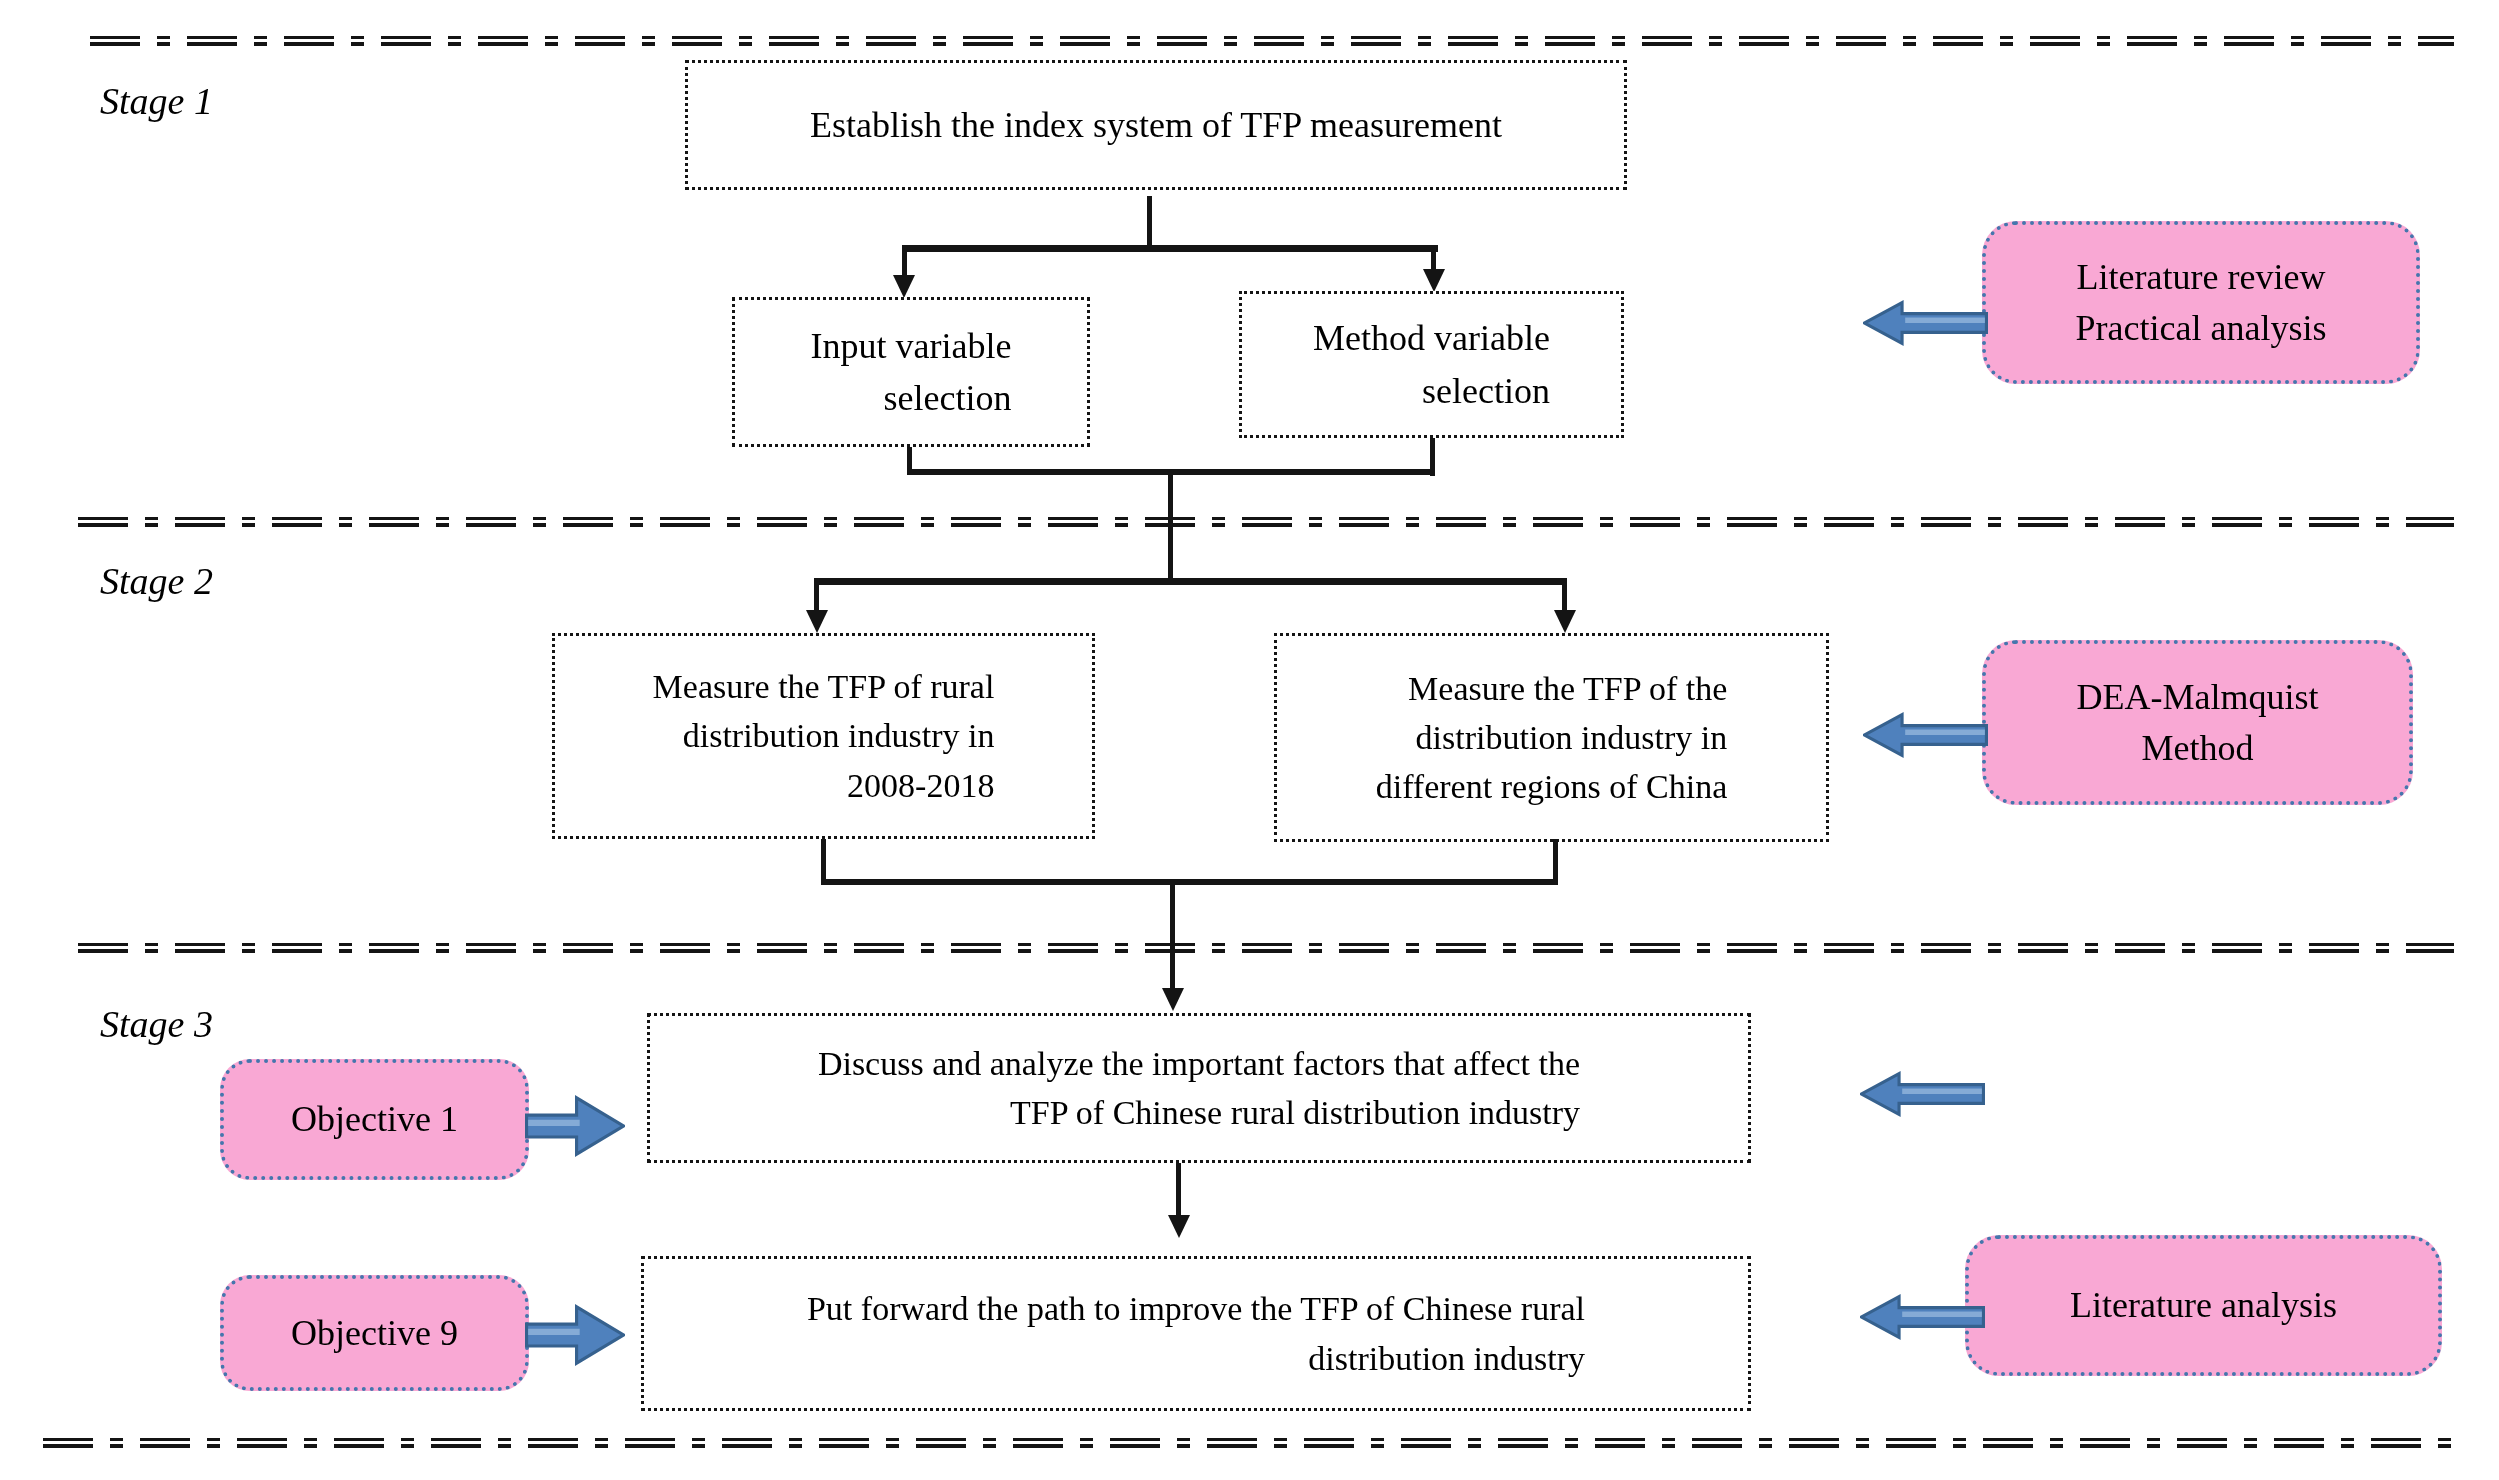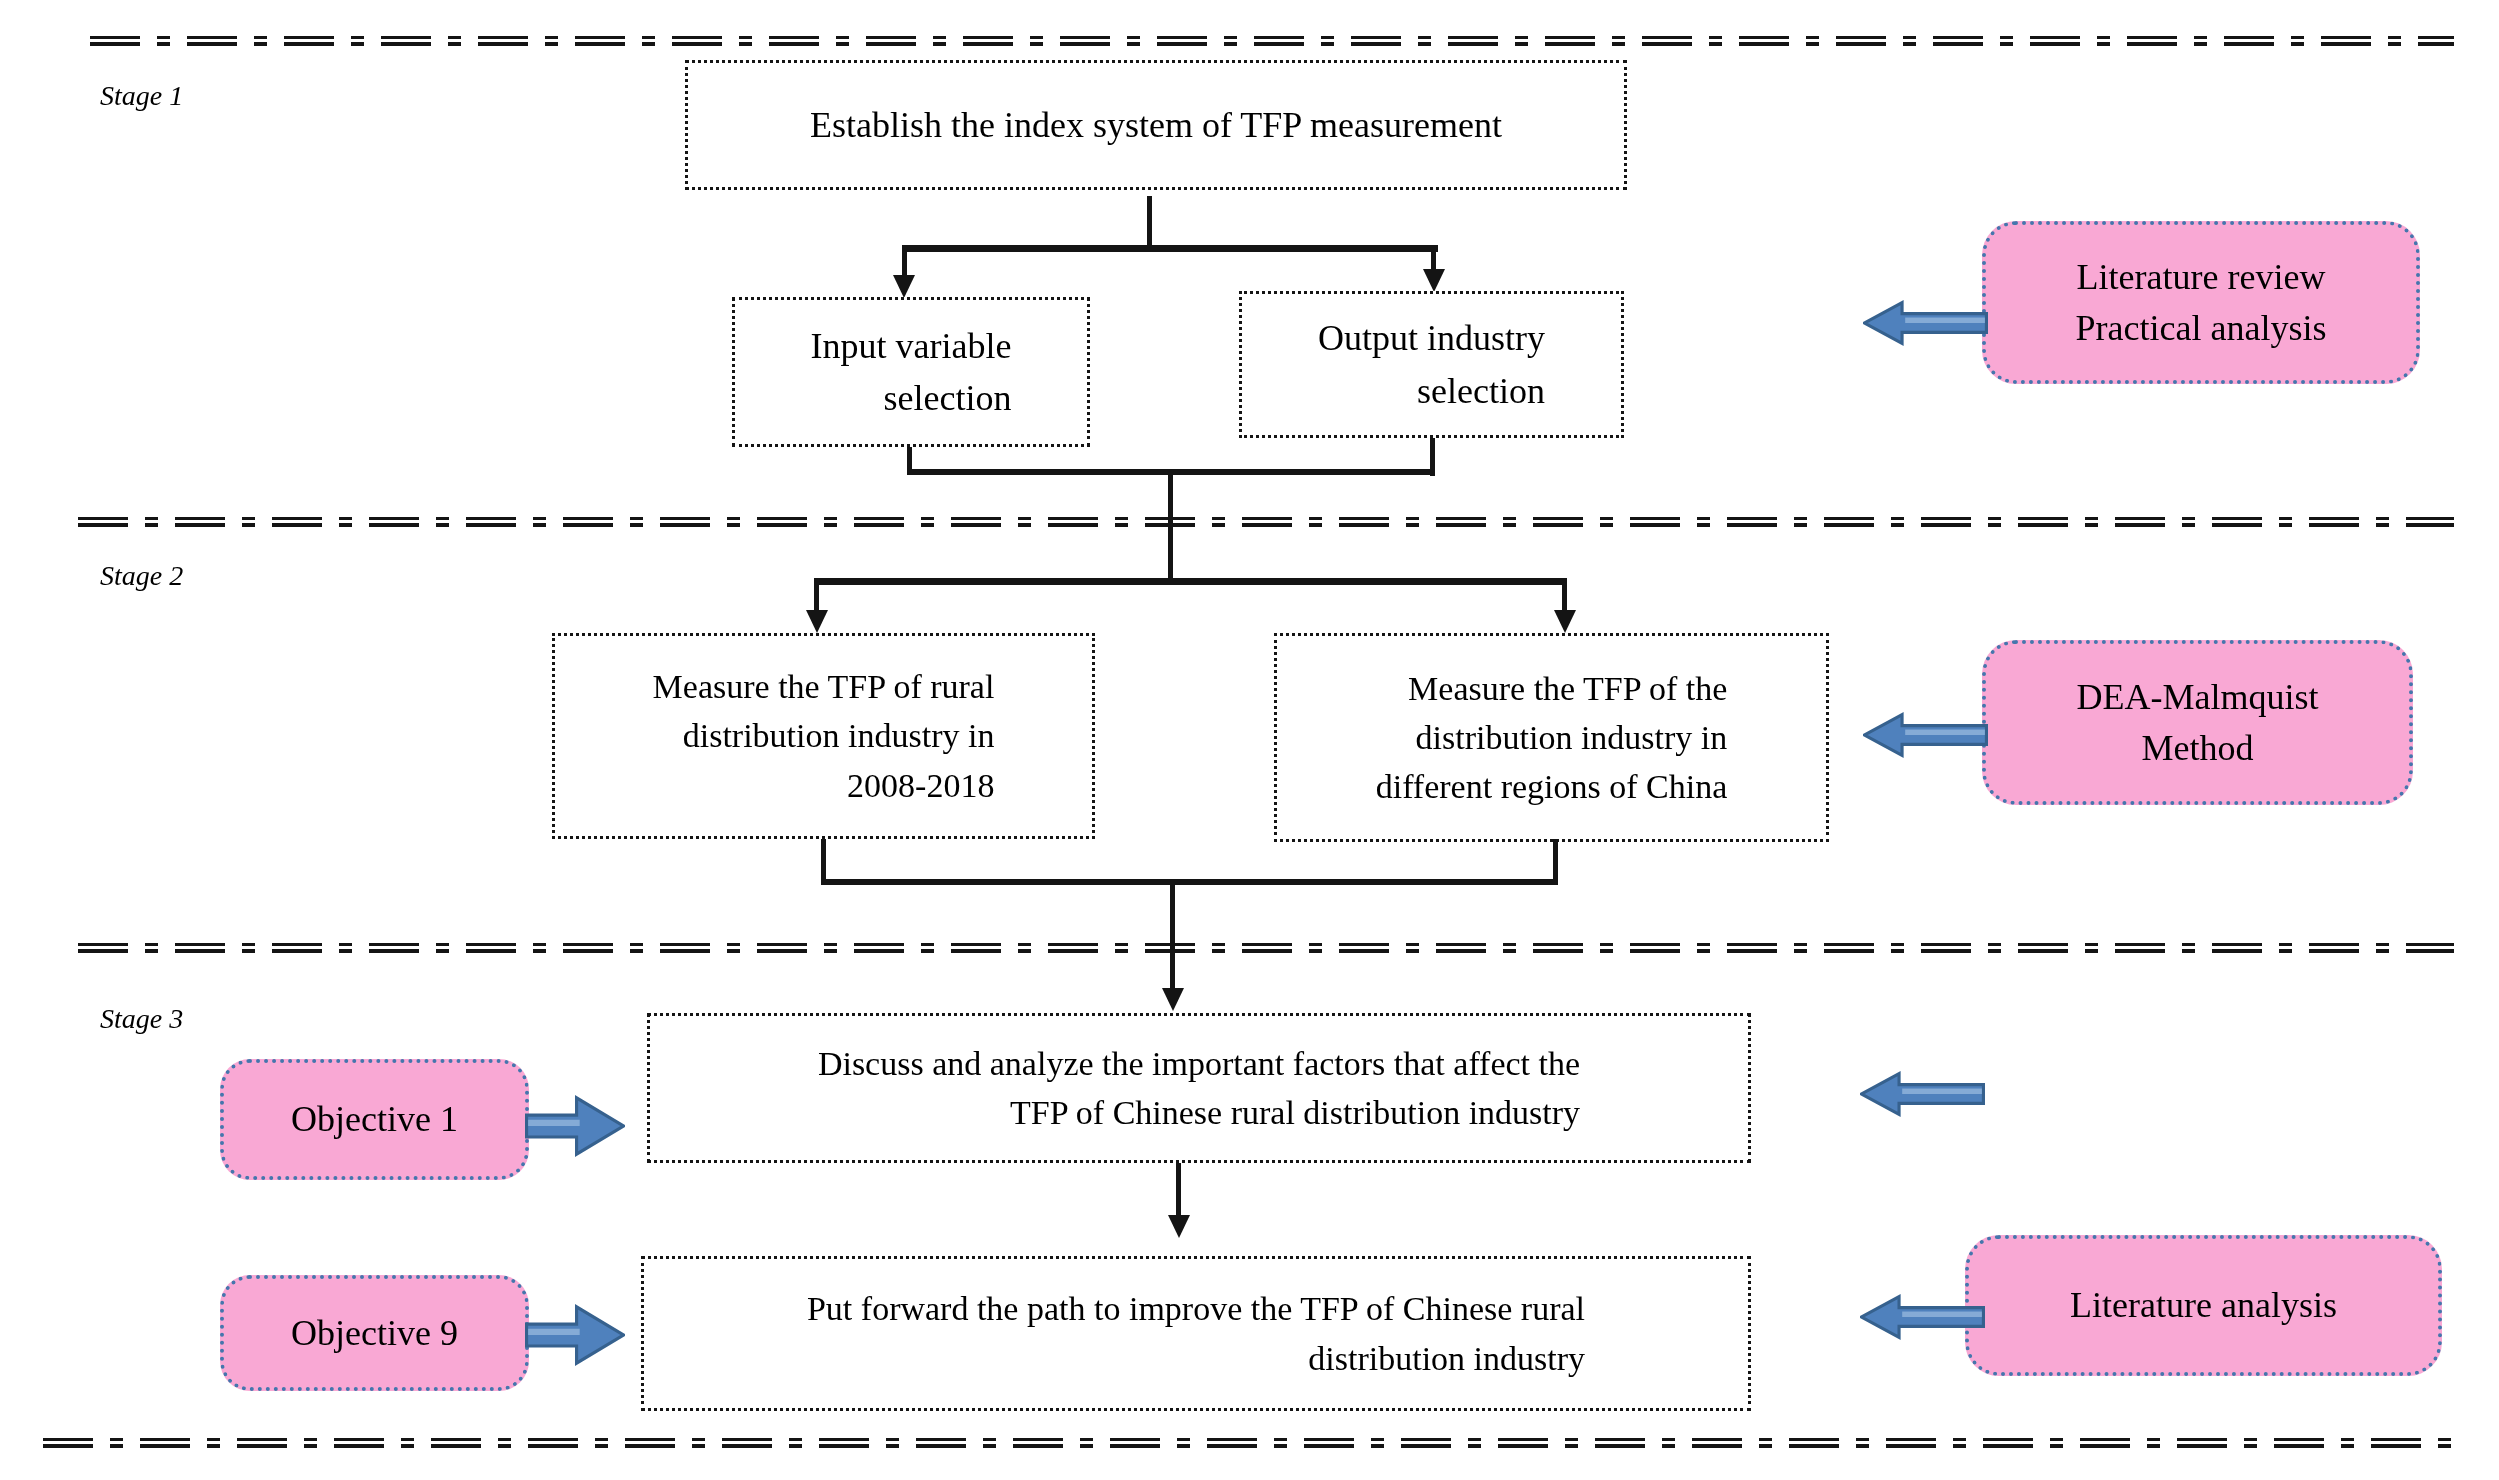--- a/index.html
+++ b/index.html
@@ -19,7 +19,7 @@
   }
   
   .stage-label{
-    position:absolute;font-style:italic;font-size:28px;line-height:1.1;
+    position:absolute;font-style:italic;font-size:38px;line-height:1.1;
   }
   
   .dbox{

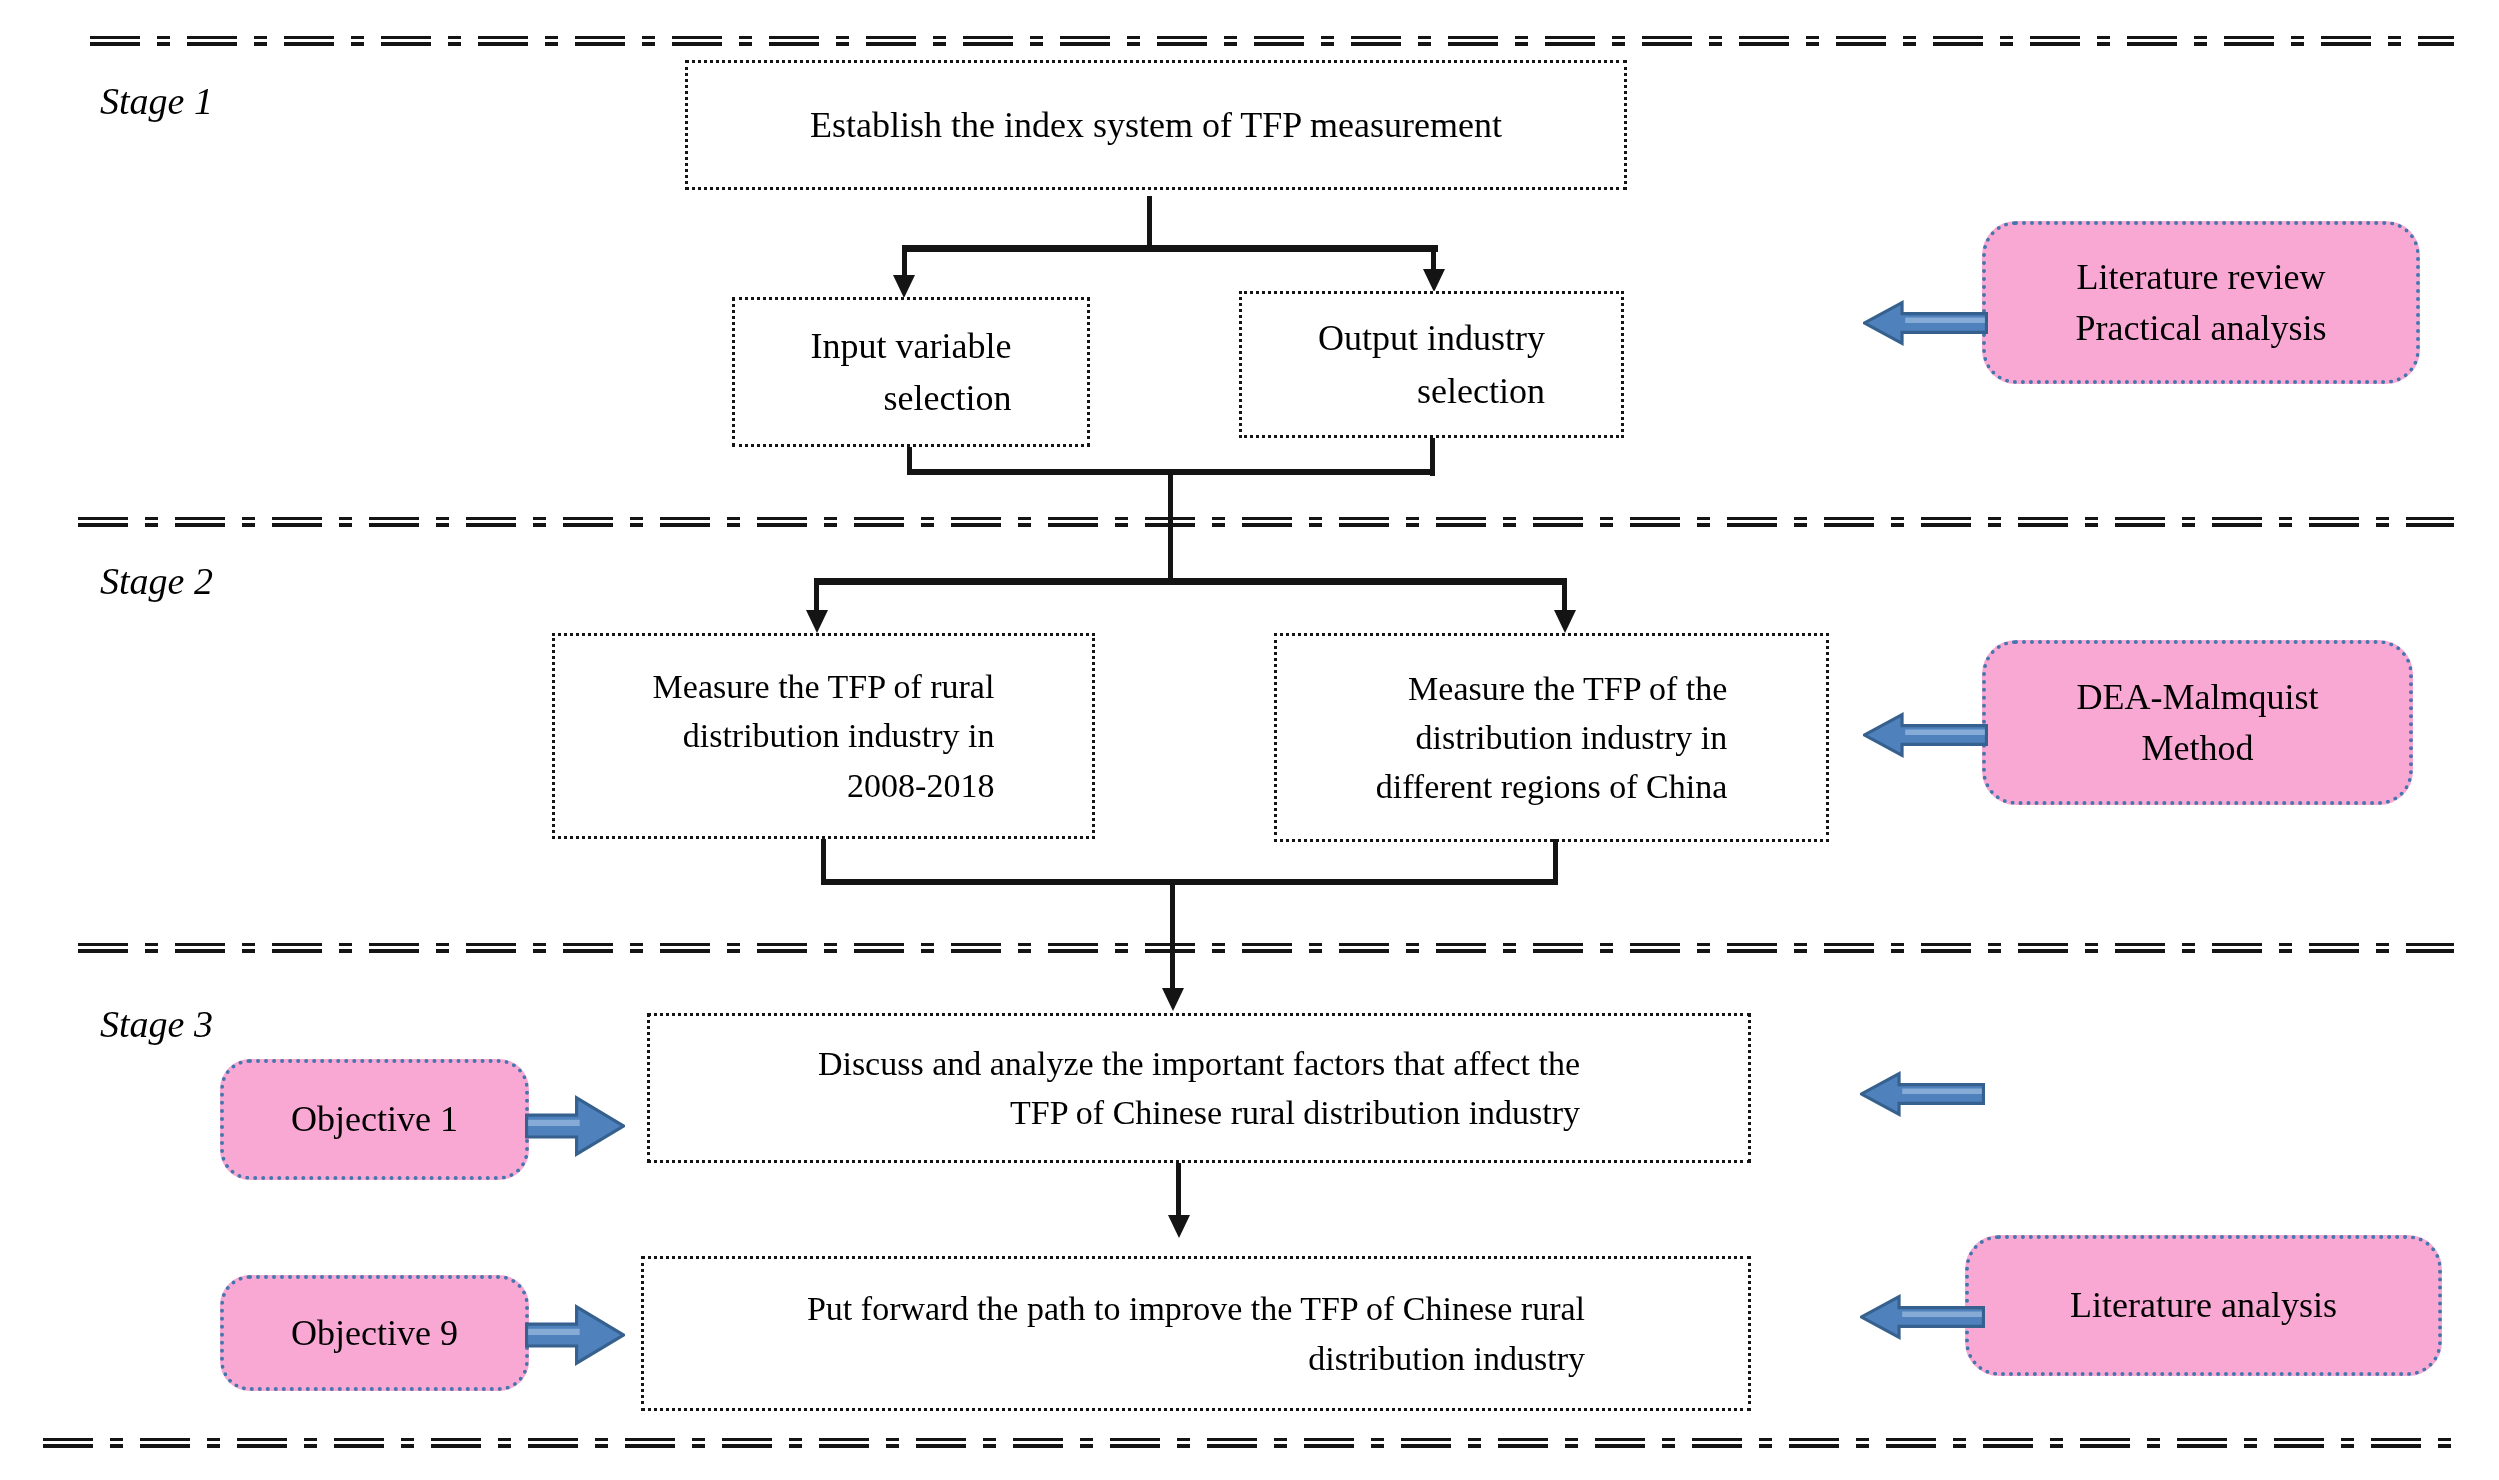--- a/index.html
+++ b/index.html
@@ -71,7 +71,7 @@
 
   <div class="dbox" style="left:732px;top:297px;width:358px;height:150px;font-size:36px;">Input variable
 selection</div>
-  <div class="dbox" style="left:1239px;top:291px;width:385px;height:147px;font-size:36px;">Output industry
+  <div class="dbox" style="left:1239px;top:291px;width:385px;height:147px;font-size:36px;">Method variable
 selection</div>
 
   <div class="bbox" style="left:1982px;top:221px;width:438px;height:163px;">Literature review

